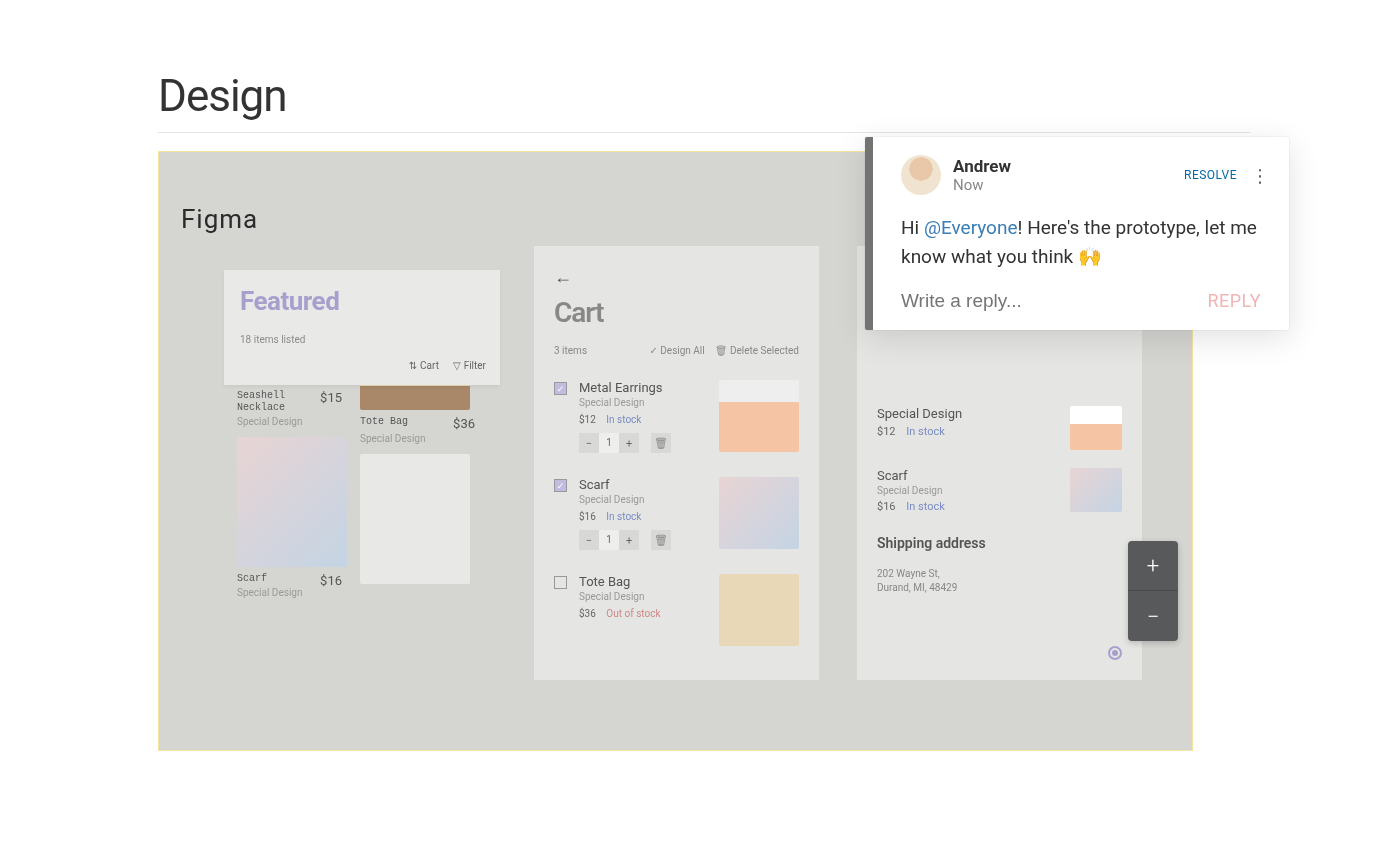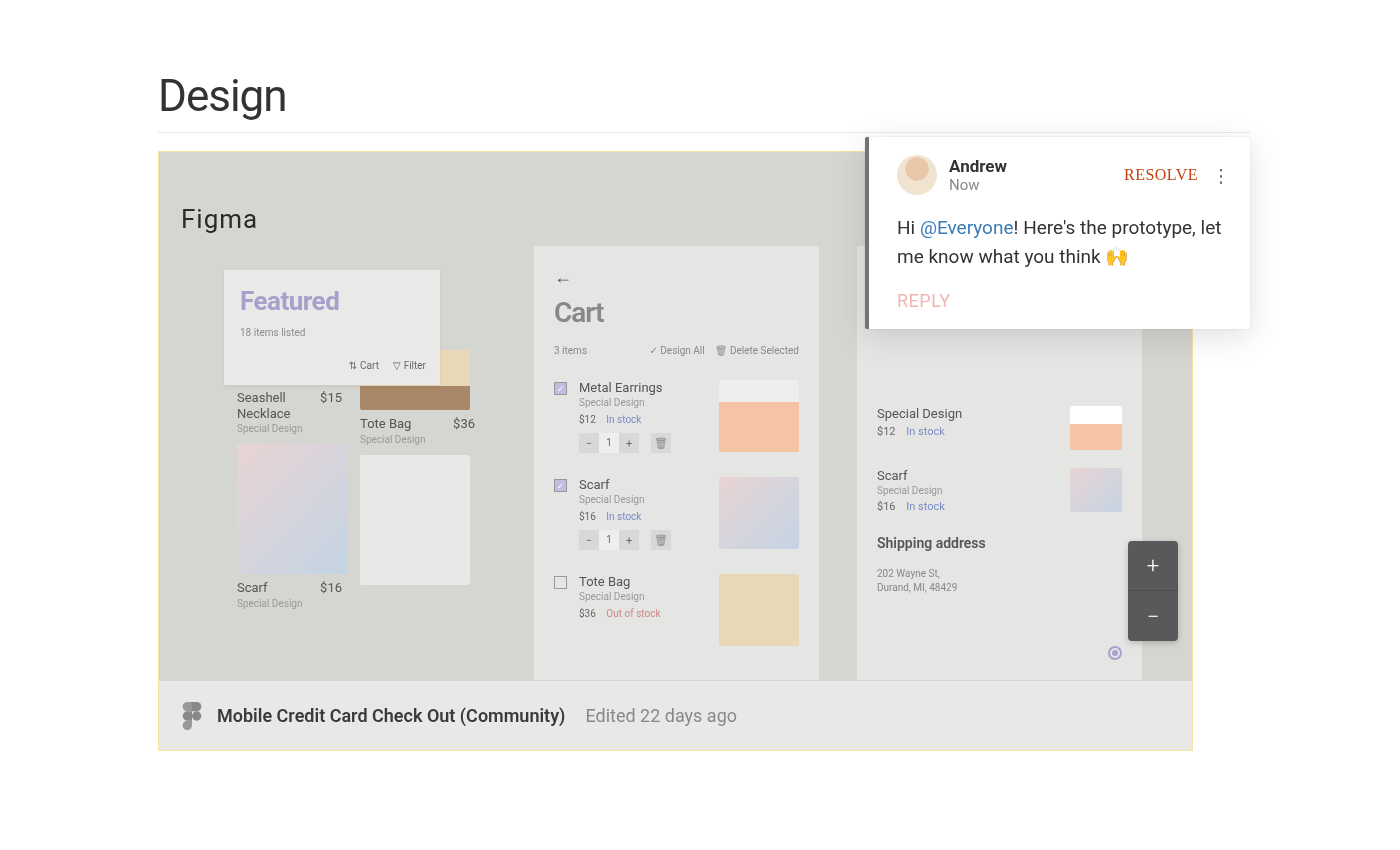--- a/index.html
+++ b/index.html
@@ -253,11 +253,11 @@
   position: absolute;
   left: 865px;
   top: 137px;
-  width: 385px;
+  width: 424px;
   background: #fff;
   box-shadow: 0 8px 32px rgba(0,0,0,0.12), 0 0 0 1px rgba(0,0,0,0.03);
   border-radius: 2px;
-  border-left: 4px solid #737373;
+  border-left: 8px solid #737373;
   z-index: 10;
 }
 .comment-head {

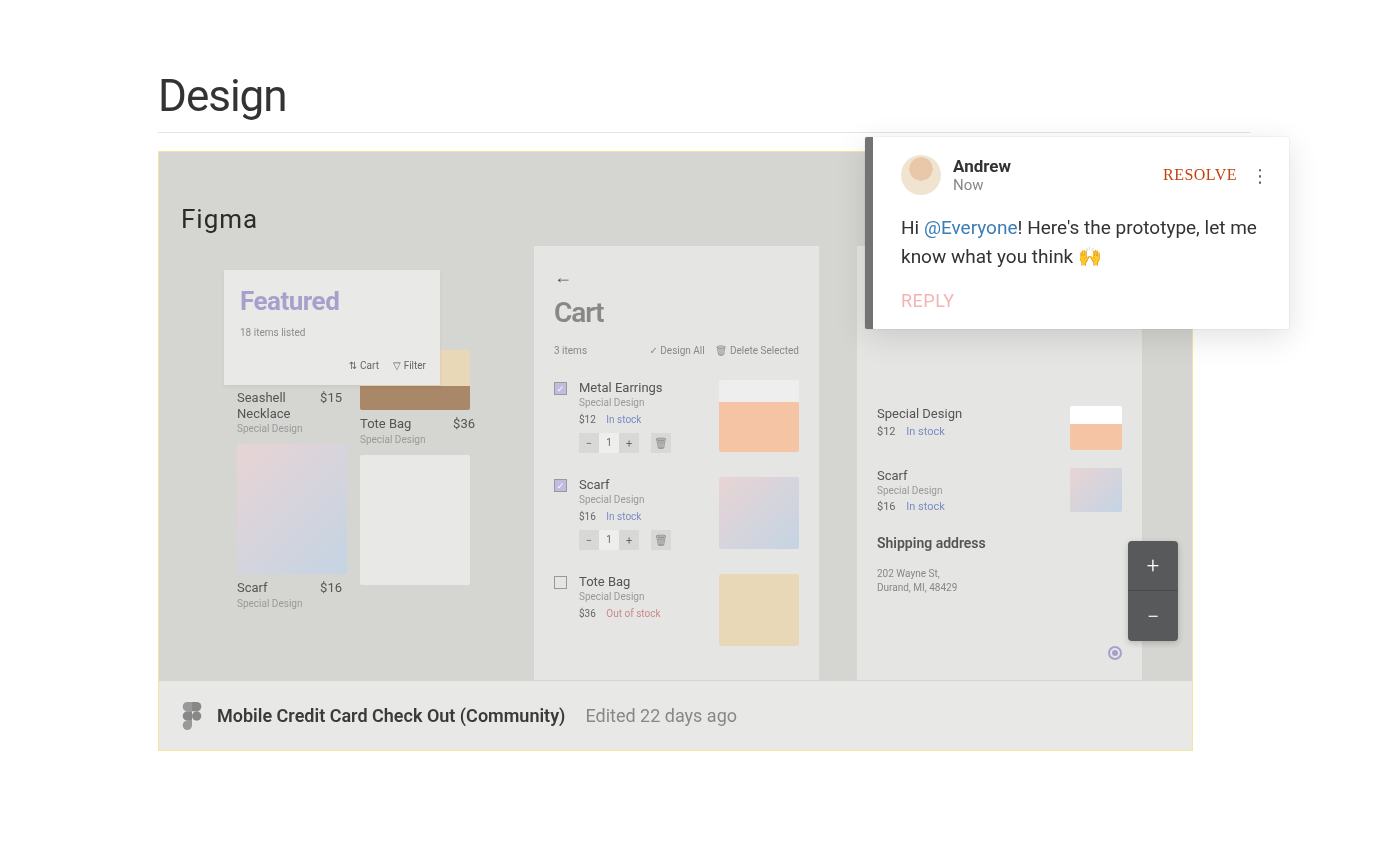--- a/index.html
+++ b/index.html
@@ -277,12 +277,11 @@
 .author-name { font-size: 17px; font-weight: 700; color: #333; }
 .author-time { font-size: 15px; color: #888; }
 .resolve-btn {
-  font-size: 16px;
-  color: #c2410c;
+  font-size: 12px;
+  color: #0369a1;
   letter-spacing: 0.5px;
   margin-right: 14px;
   cursor: pointer;
-  font-family: Liberation Serif, serif;
 }
 .more-btn { font-size: 18px; color: #555; cursor: pointer; }
 .comment-body {

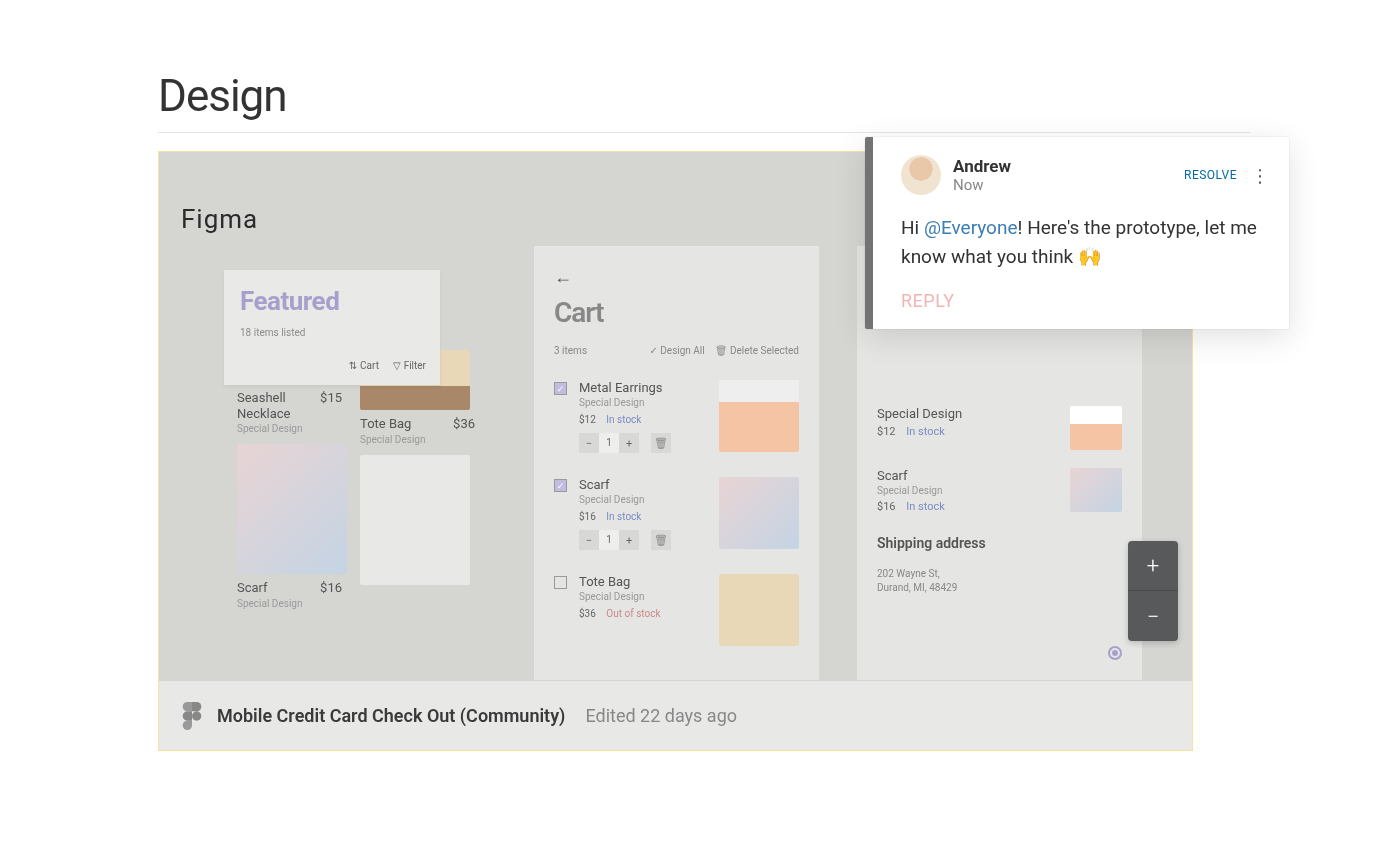--- a/index.html
+++ b/index.html
@@ -56,7 +56,7 @@
   position: absolute;
   left: 65px;
   top: 56px;
-  width: 216px;
+  width: 276px;
   height: 115px;
   background: #e9e9e8;
   box-shadow: 0 2px 4px rgba(0,0,0,0.06);

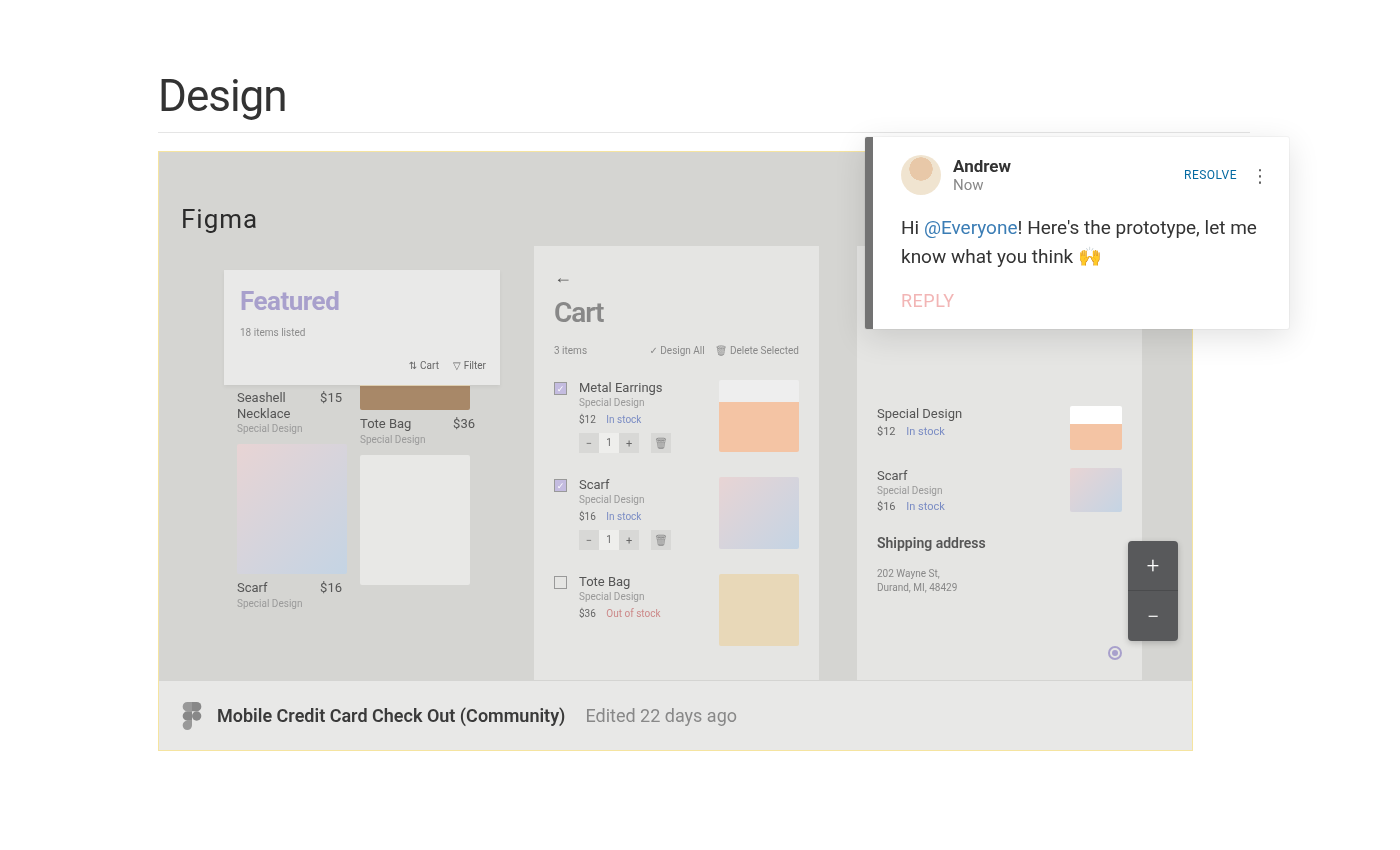--- a/index.html
+++ b/index.html
@@ -518,6 +518,7 @@
     <span>Hi </span><span class="mention">@Everyone</span><span>! Here's the prototype, let me know what you think 🙌</span>
   </div>
   <div class="comment-foot">
+    <input class="reply-input" placeholder="Write a reply..." style="">
     <div class="reply-btn">REPLY</div>
   </div>
 </div>

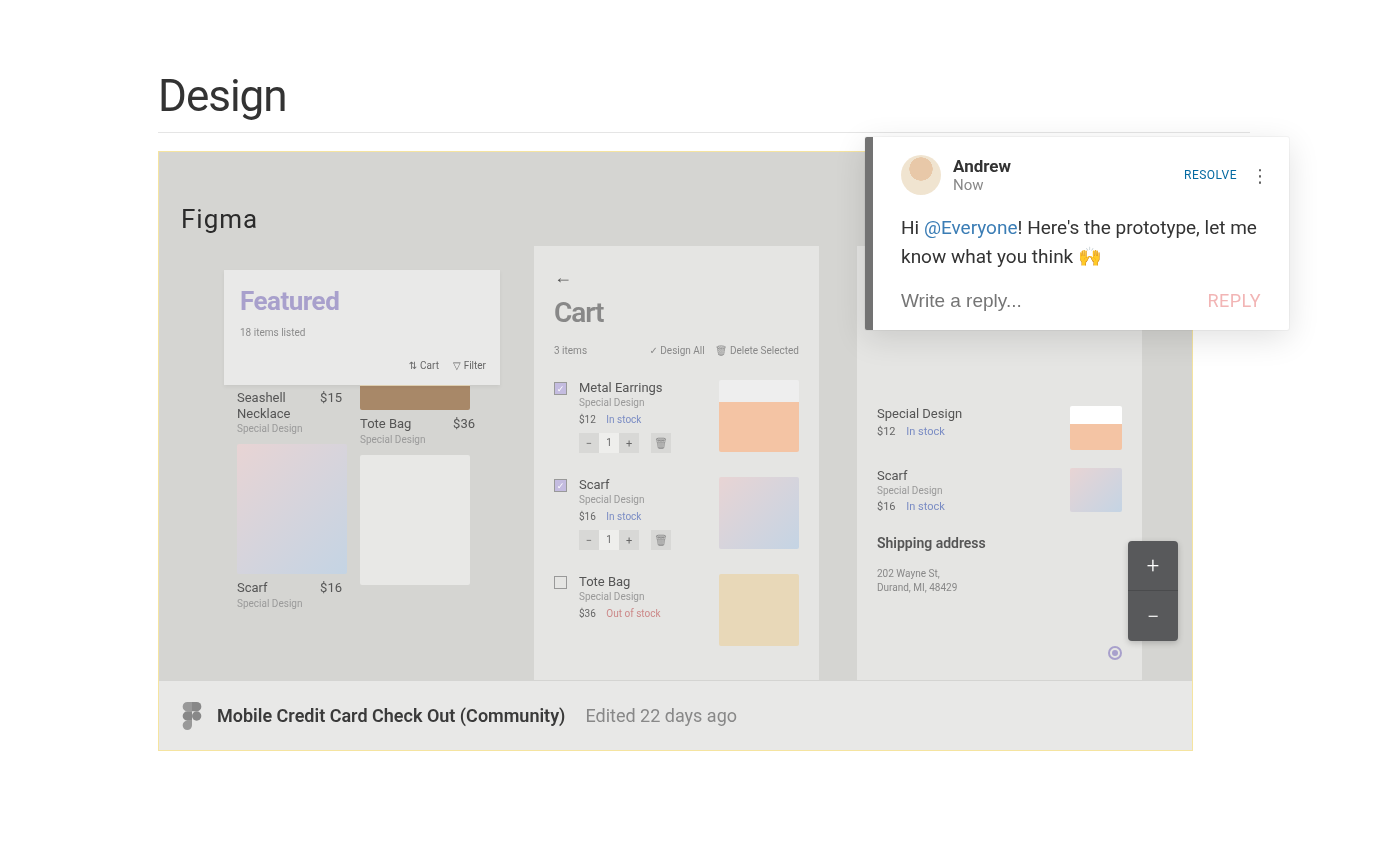--- a/index.html
+++ b/index.html
@@ -72,7 +72,7 @@
 .featured-sub {
   font-size: 10px;
   color: #8c8c8c;
-  margin-top: 11px;
+  margin-top: 18px;
 }
 .featured-controls {
   position: absolute;

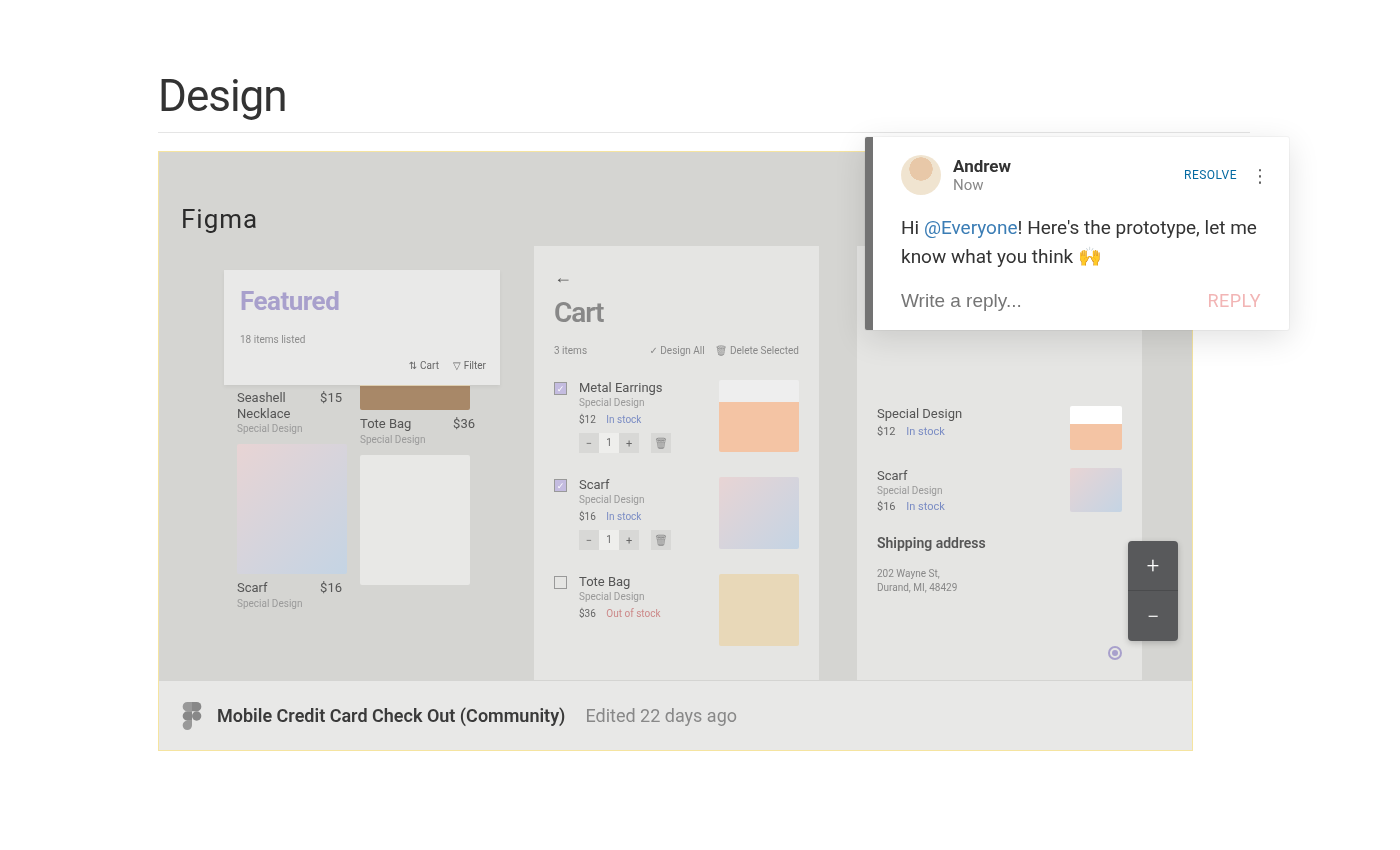--- a/index.html
+++ b/index.html
@@ -94,7 +94,7 @@
 }
 .prod-item { display: flex; justify-content: space-between; margin-bottom: 10px; }
 .prod-name-block { max-width: 160px; }
-.prod-name { font-size: 13px; color: #555; line-height: 1.2; }
+.prod-name { font-size: 10px; color: #555; line-height: 1.2; font-family: Liberation Mono, monospace; }
 .prod-sub { font-size: 10px; color: #9a9a9a; margin-top: 2px; }
 .prod-price { font-size: 13px; color: #555; }
 .prod-img {

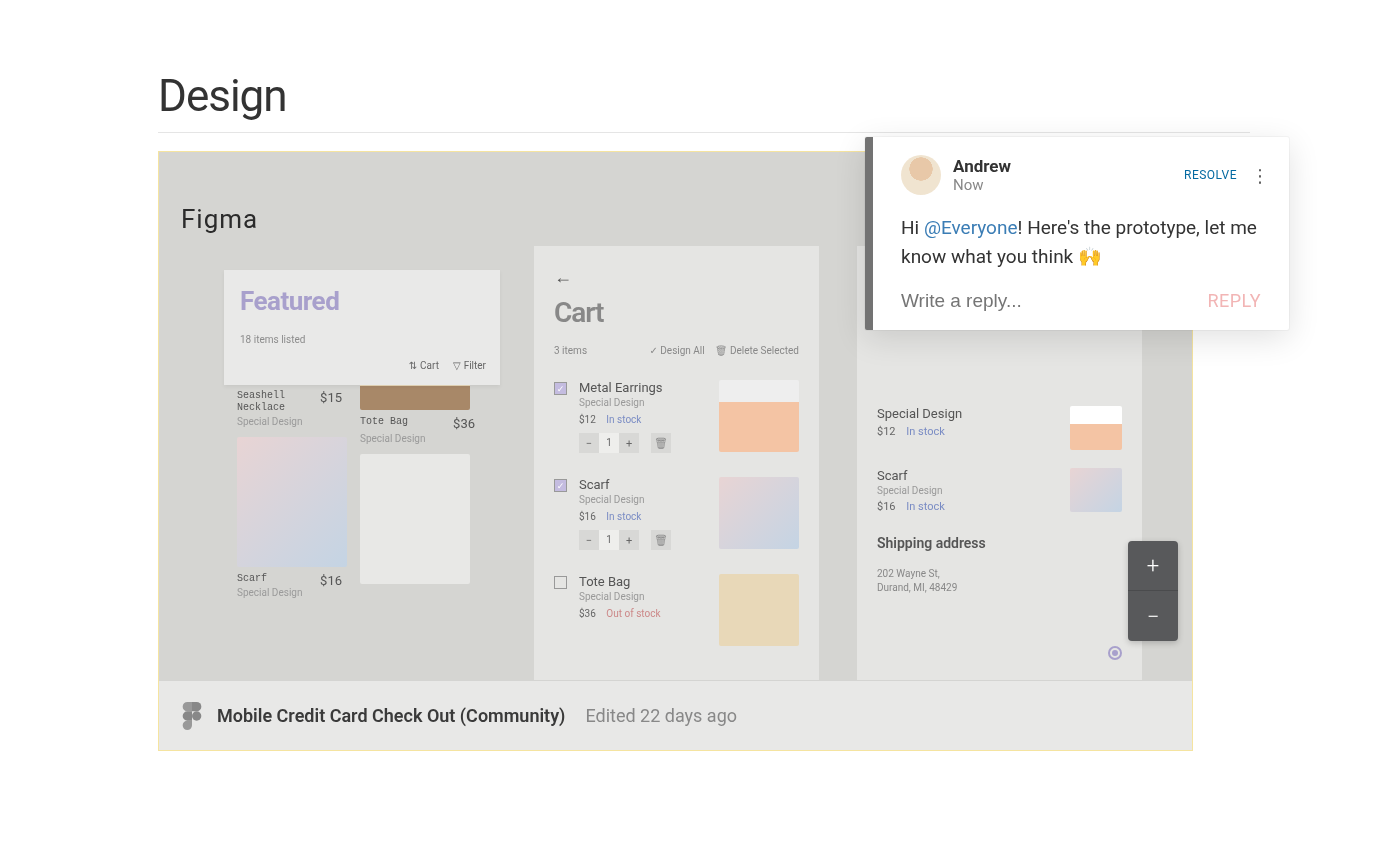--- a/index.html
+++ b/index.html
@@ -491,17 +491,6 @@
 
   </div>
 
-  <div class="bottom-bar">
-    <svg class="figma-logo" viewBox="0 0 38 57">
-      <path fill="#888" d="M19 28.5a9.5 9.5 0 1 1 19 0 9.5 9.5 0 0 1-19 0z"></path>
-      <path fill="#999" d="M0 47.5A9.5 9.5 0 0 1 9.5 38H19v9.5a9.5 9.5 0 0 1-19 0z"></path>
-      <path fill="#888" d="M19 0v19h9.5a9.5 9.5 0 1 0 0-19H19z"></path>
-      <path fill="#999" d="M0 9.5A9.5 9.5 0 0 0 9.5 19H19V0H9.5A9.5 9.5 0 0 0 0 9.5z"></path>
-      <path fill="#888" d="M0 28.5A9.5 9.5 0 0 0 9.5 38H19V19H9.5A9.5 9.5 0 0 0 0 28.5z"></path>
-    </svg>
-    <span class="file-name">Mobile Credit Card Check Out (Community)</span>
-    <span class="file-meta">Edited 22 days ago</span>
-  </div>
 </div>
 
 <div class="comment-pop">

